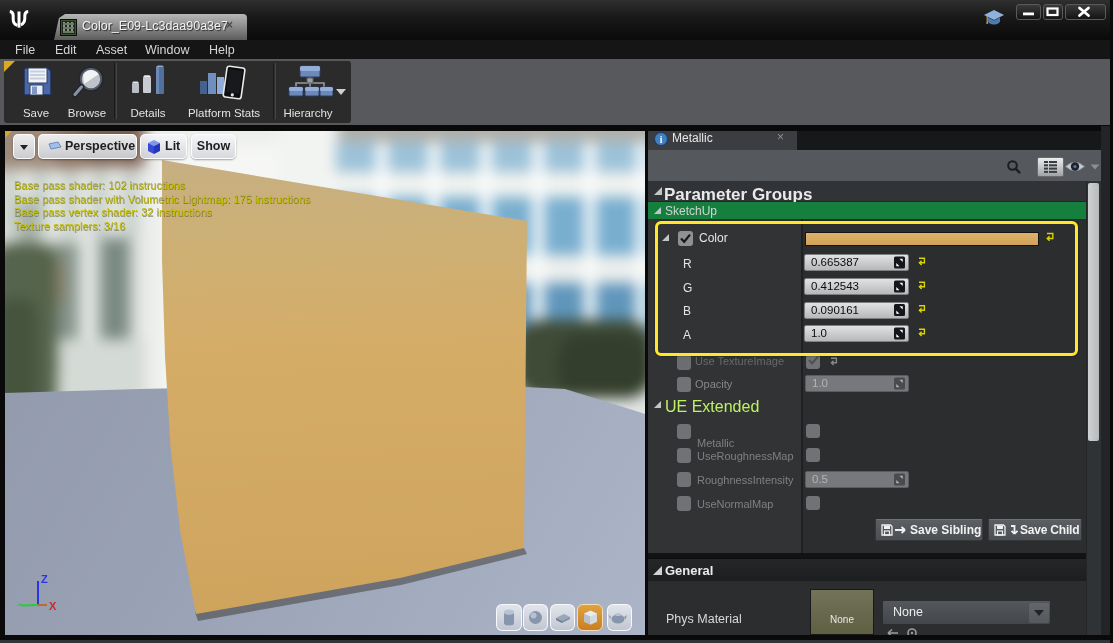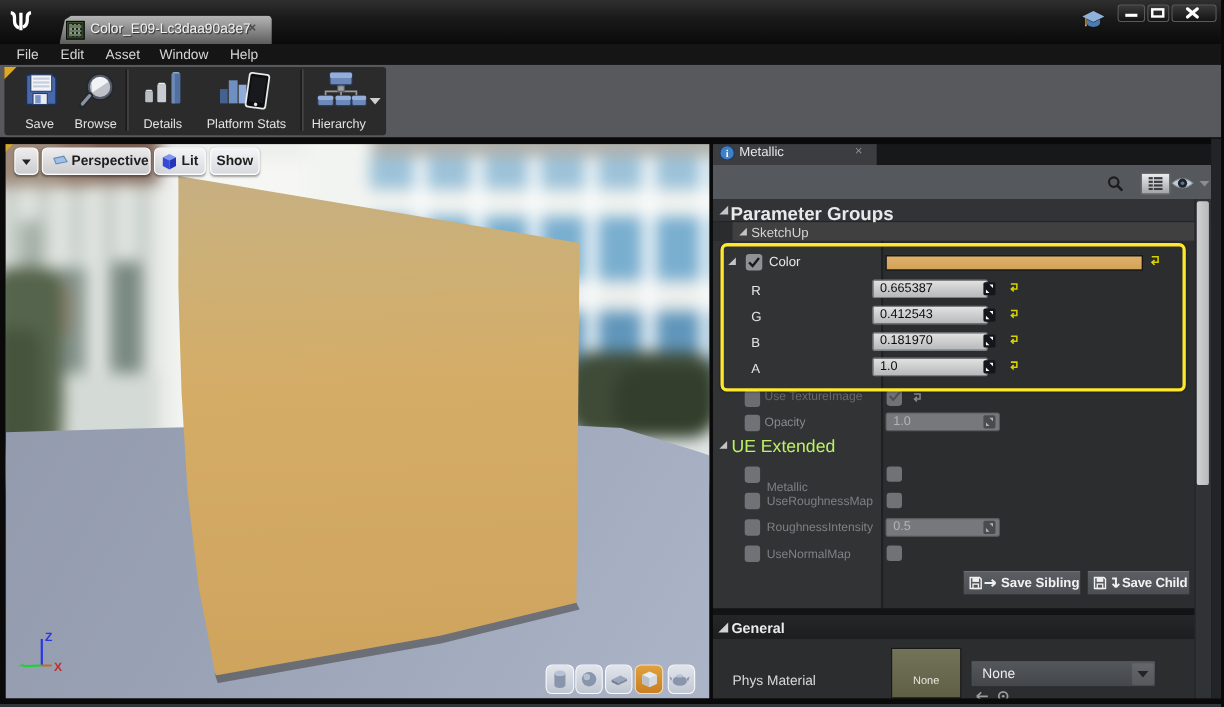--- a/index.html
+++ b/index.html
@@ -207,6 +207,12 @@
     <div id="ground"></div>
     <div id="planeshadow"></div>
     <div id="plane"></div>
+    <div id="stats">
+      Base pass shader: 102 instructions<br>
+      Base pass shader with Volumetric Lightmap: 175 instructions<br>
+      Base pass vertex shader: 32 instructions<br>
+      Texture samplers: 3/16
+    </div>
 
     <div class="vbtn" style="left:8px;width:22px"></div>
     <svg class="abs" style="left:8px;top:3px" width="22" height="25" viewBox="0 0 22 25">

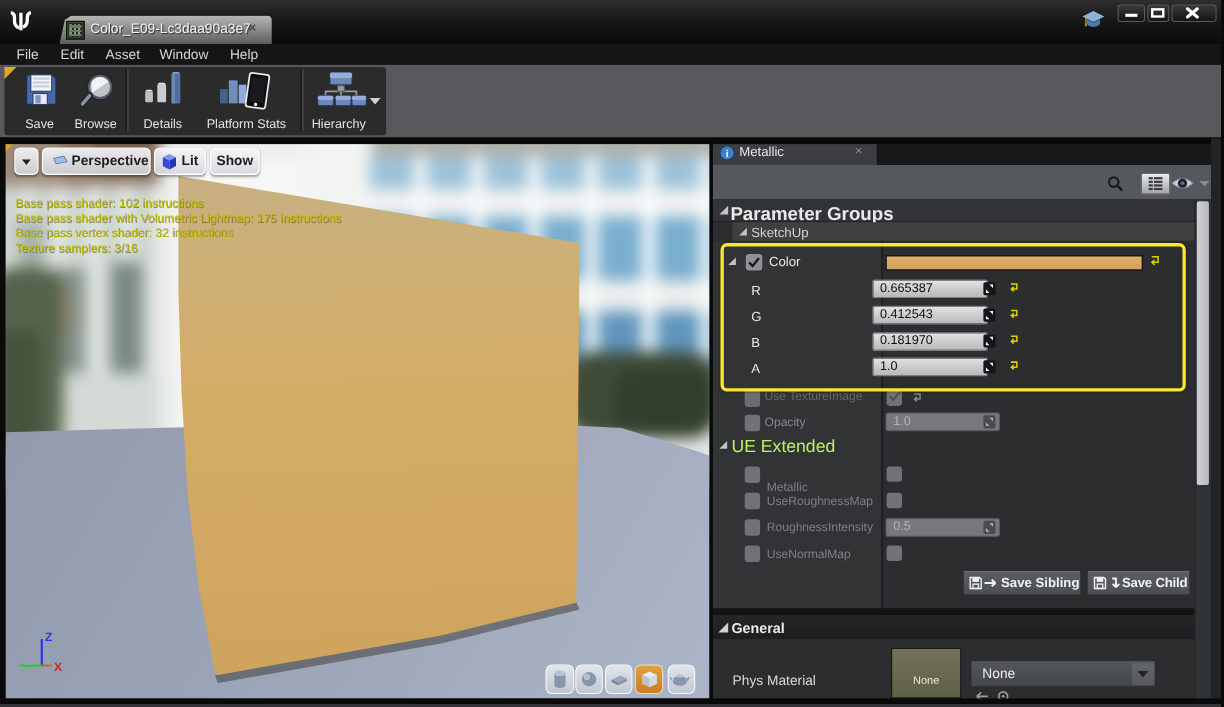--- a/index.html
+++ b/index.html
@@ -310,7 +310,7 @@
       <div class="abs" style="left:16px;top:3.5px;font-size:17px">Parameter Groups</div>
     </div>
 
-    <div class="abs" style="left:18px;top:76px;width:438px;height:17px;background:#404040">
+    <div class="abs" style="left:0;top:76px;width:438px;height:17px;background:#15803d">
       <div class="tri7" style="left:6px;top:5px"></div>
       <div class="abs" style="left:17px;top:1.5px;font-size:12px;color:#d2d3d5">SketchUp</div>
     </div>

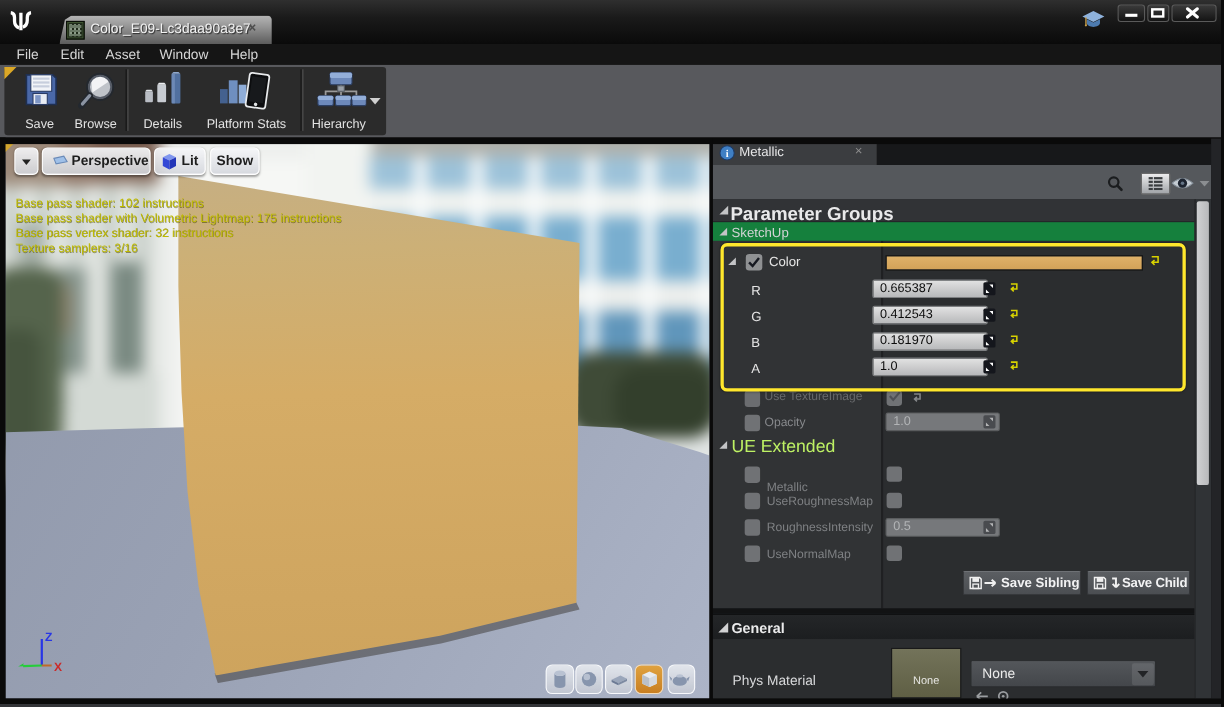--- a/index.html
+++ b/index.html
@@ -45,7 +45,7 @@
 .tri7{position:absolute;width:0;height:0;border-left:7px solid transparent;border-bottom:7px solid #c3c4c6}
 .cb{position:absolute;width:15px;height:15px;border-radius:3px;background:#8f9193}
 .cbg{position:absolute;width:14px;height:15px;border-radius:3px;background:#707275}
-.vbox{position:absolute;left:145px;width:105px;height:17px;background:linear-gradient(180deg,#e2e2e2,#b7b8ba);border:1px solid #7d7f81;border-radius:2px;color:#0c0c0c;font-size:11.5px;line-height:15px;padding-left:6px}
+.vbox{position:absolute;left:156px;width:105px;height:17px;background:linear-gradient(180deg,#e2e2e2,#b7b8ba);border:1px solid #7d7f81;border-radius:2px;color:#0c0c0c;font-size:11.5px;line-height:15px;padding-left:6px}
 .vboxg{position:absolute;left:157px;width:104px;height:17px;background:#76787b;border:1px solid #5a5c5e;border-radius:2px;color:#b2b4b6;font-size:11.5px;line-height:15px;padding-left:6px}
 .rowlabel{position:absolute;font-size:12px;color:#e5e5e5;white-space:nowrap}
 .rowlabelg{position:absolute;font-size:11px;color:#7e8083;white-space:nowrap}

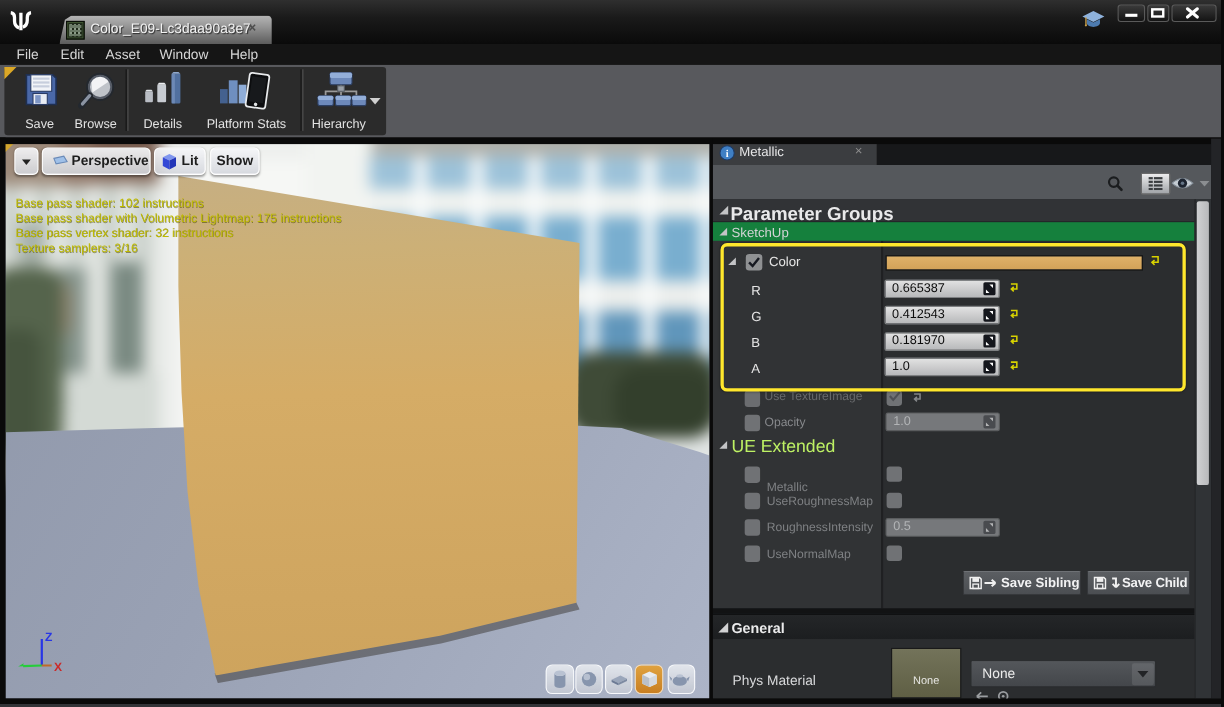--- a/index.html
+++ b/index.html
@@ -336,7 +336,7 @@
       <div class="rowlabel" style="left:35px;top:61.5px">G</div>
       <div class="vbox" style="top:59px">0.412543</div>
       <div class="rowlabel" style="left:35px;top:85px">B</div>
-      <div class="vbox" style="top:82.5px">0.181970</div>
+      <div class="vbox" style="top:82.5px">0.090161</div>
       <div class="rowlabel" style="left:35px;top:109px">A</div>
       <div class="vbox" style="top:106px">1.0</div>
 

